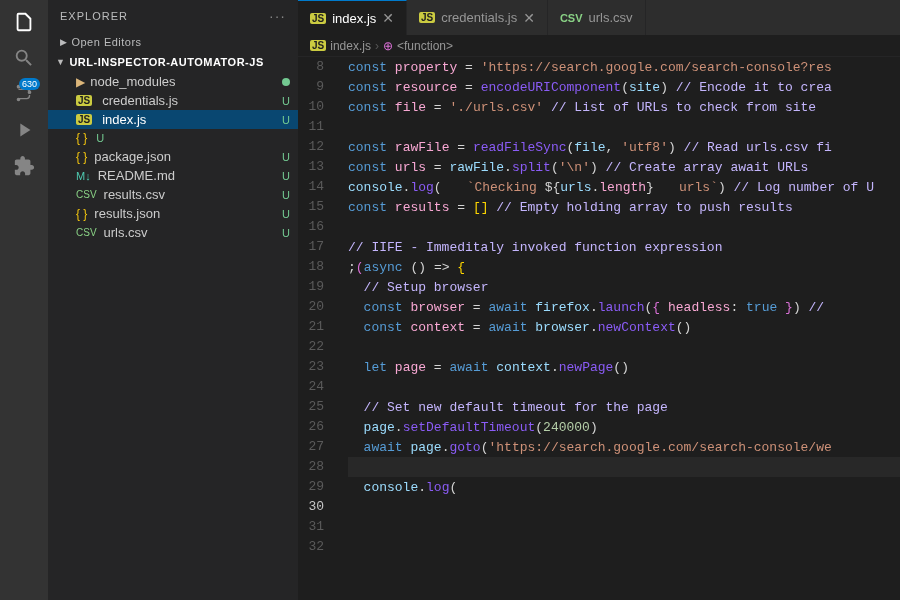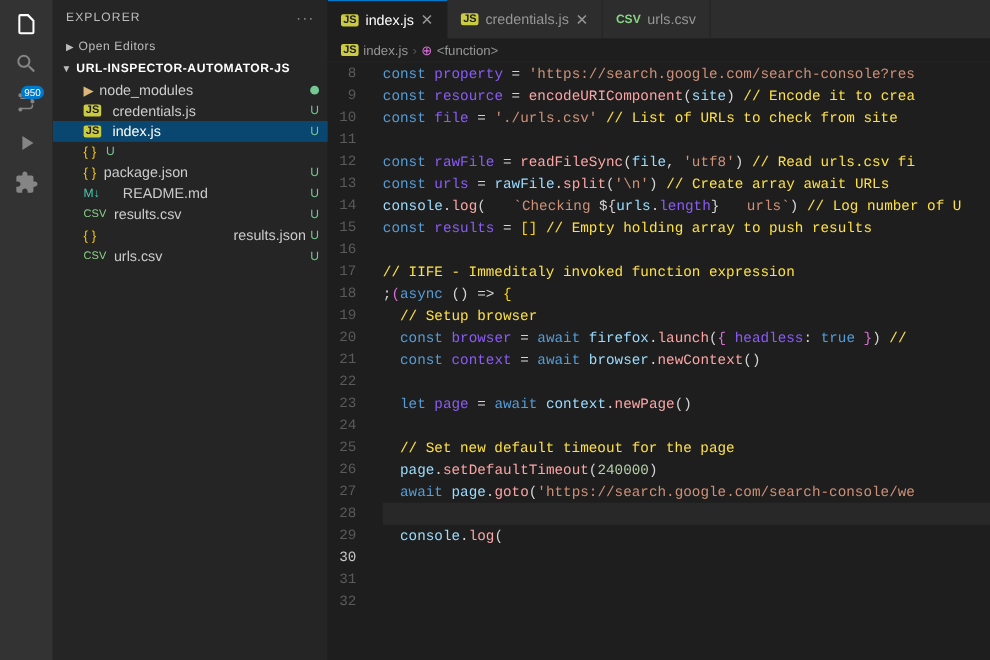--- a/index.html
+++ b/index.html
@@ -232,7 +232,7 @@
     .bracket { color: #ffd700; }
     .bracket2 { color: #da70d6; }
     .plain { color: #d4d4d4; }
-    .prop { color: #8b5cf6; }
+    .prop { color: #f9a8d4; }
     .template { color: #ce9178; margin-left: 25px; }
   </style>
 </head>

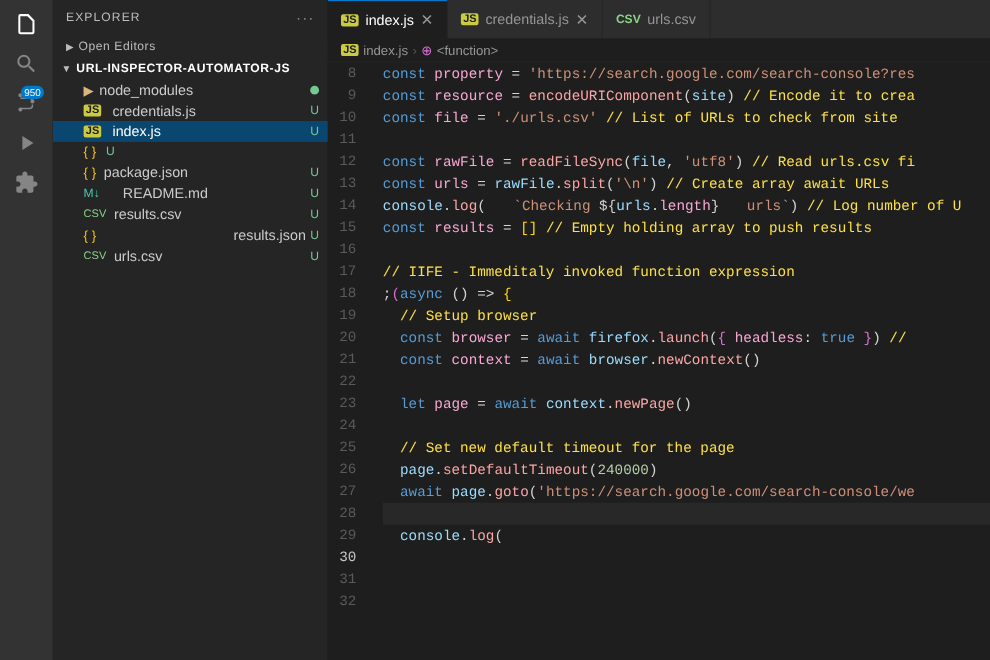--- a/index.html
+++ b/index.html
@@ -255,7 +255,7 @@
       <path d="M6 7h9a3 3 0 0 1 3 3v1" stroke="currentColor" stroke-width="1.5" fill="none"></path>
       <path d="M6 17h9a3 3 0 0 0 3-3v-1" stroke="currentColor" stroke-width="1.5" fill="none"></path>
     </svg>
-    <span class="badge">950</span>
+    <span class="badge">630</span>
   </div>
   <div class="activity-icon">
     <svg width="22" height="22" viewBox="0 0 24 24" fill="currentColor">

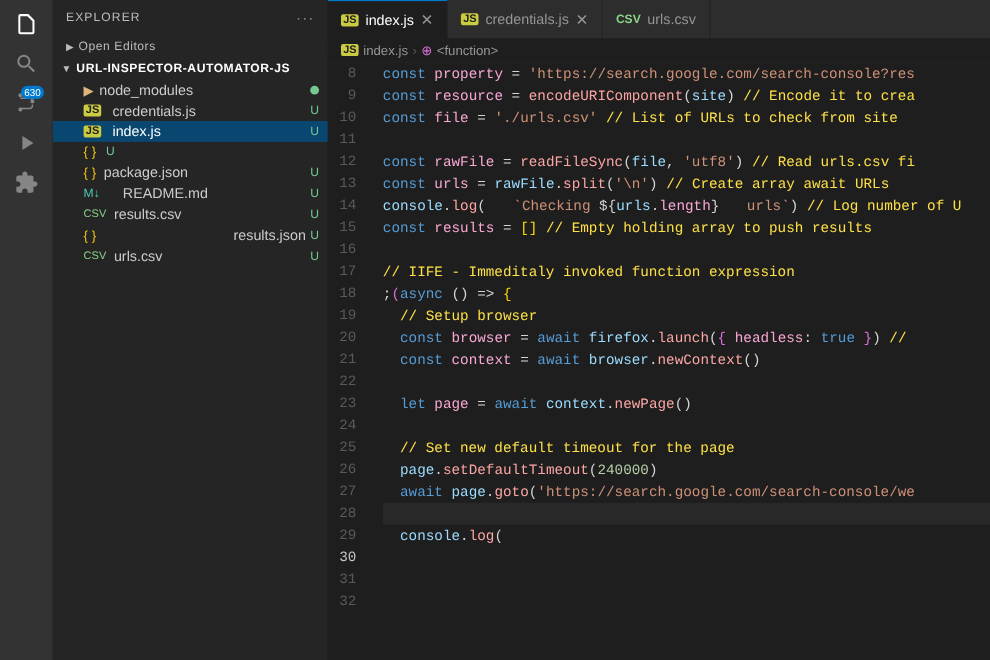--- a/index.html
+++ b/index.html
@@ -225,7 +225,7 @@
     .kw { color: #569cd6; }
     .var { color: #9cdcfe; }
     .str { color: #ce9178; }
-    .fn { color: #fca5a5; font-family: Liberation Mono, monospace; }
+    .fn { color: #8b5cf6; font-family: Liberation Mono, monospace; }
     .num { color: #b5cea8; }
     .op { color: #d4d4d4; }
     .comment { color: #fde047; margin-top: 48px; }

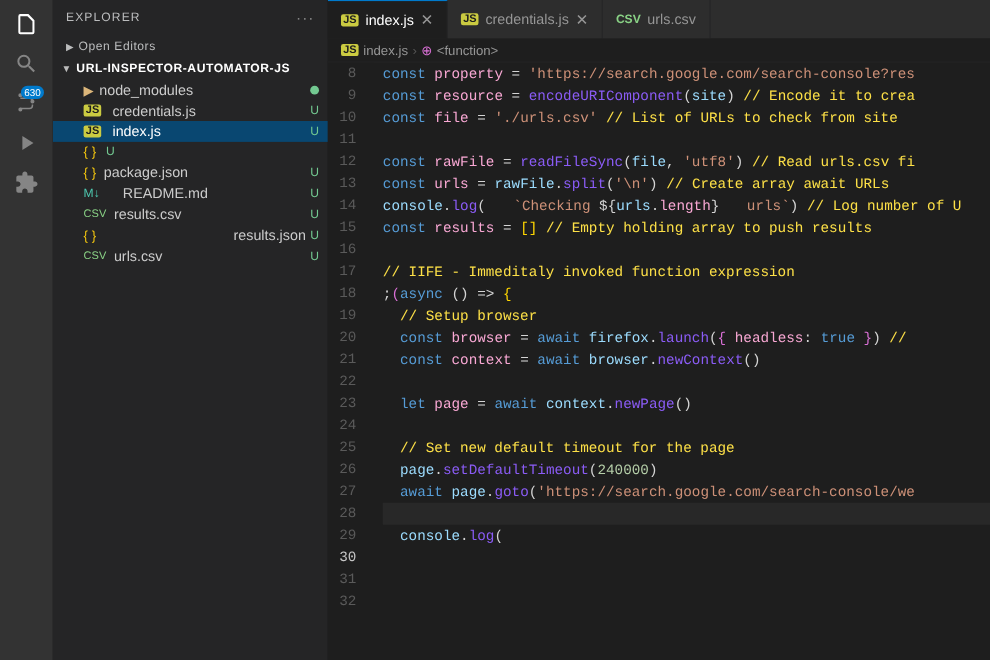--- a/index.html
+++ b/index.html
@@ -228,7 +228,7 @@
     .fn { color: #8b5cf6; font-family: Liberation Mono, monospace; }
     .num { color: #b5cea8; }
     .op { color: #d4d4d4; }
-    .comment { color: #fde047; margin-top: 48px; }
+    .comment { color: #c4b5fd; margin-top: 48px; }
     .bracket { color: #ffd700; }
     .bracket2 { color: #da70d6; }
     .plain { color: #d4d4d4; }

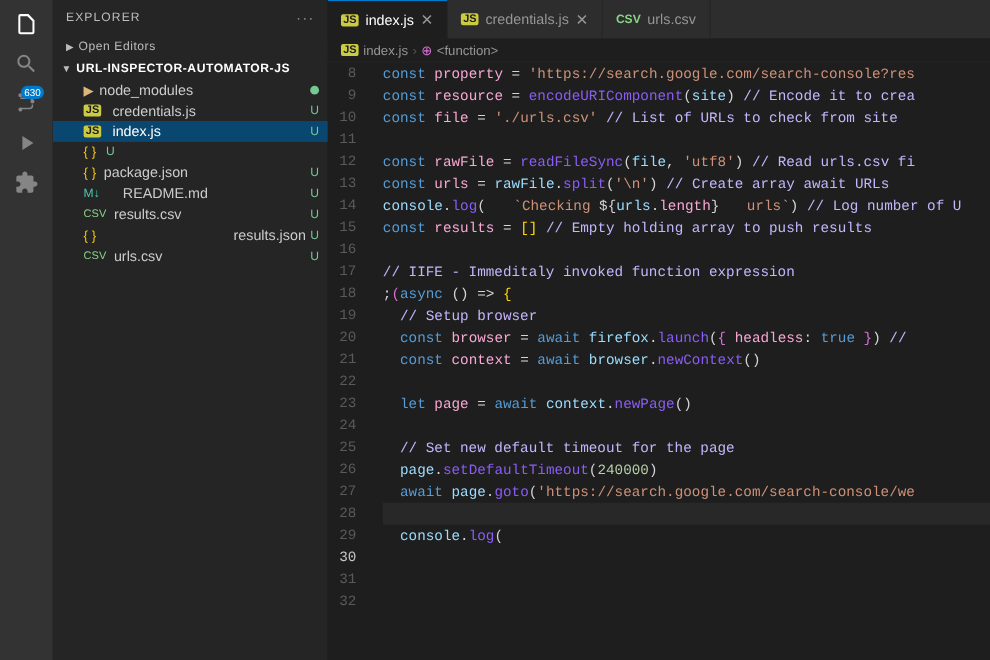--- a/index.html
+++ b/index.html
@@ -321,7 +321,7 @@
     <div class="tree-item">
       <span class="indent"></span>
       <span class="file-icon" style="color:#4ec9b0; font-size:11px;">M↓</span>
-      <span class="file-name" style="margin-left:16px;">README.md</span>
+      <span class="file-name" style="margin-left:2px;">README.md</span>
       <span class="git-badge">U</span>
     </div>
 

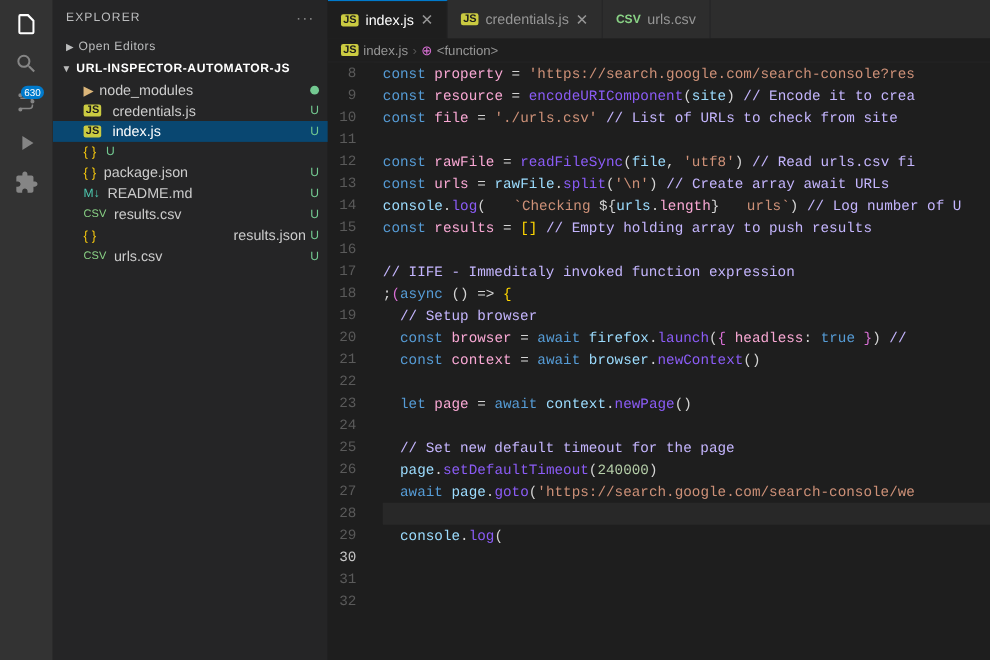--- a/index.html
+++ b/index.html
@@ -335,7 +335,7 @@
     <div class="tree-item">
       <span class="indent"></span>
       <span class="file-icon" style="color:#f1c40f;">{ }</span>
-      <span class="file-name" style="margin-left:2px;text-align:right;">results.json</span>
+      <span class="file-name" style="margin-left:2px;">results.json</span>
       <span class="git-badge">U</span>
     </div>
 

